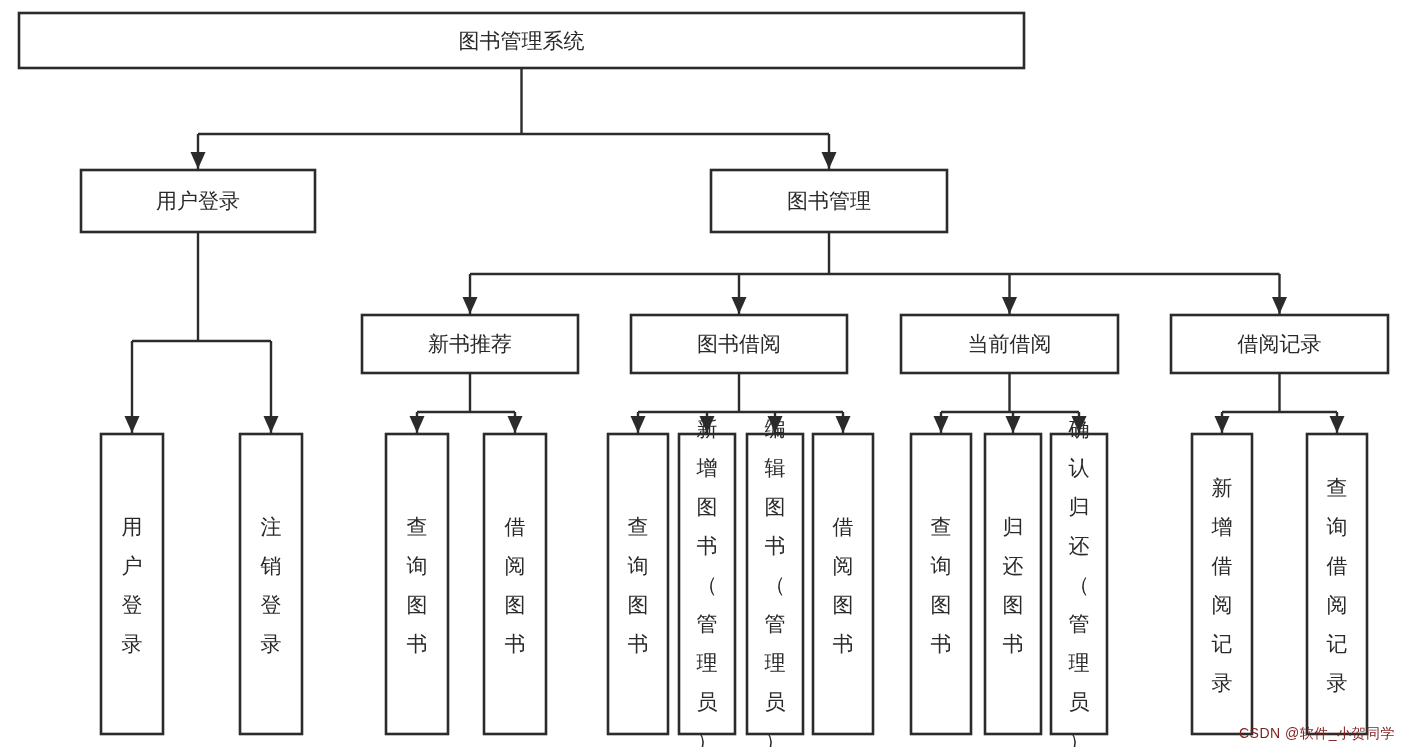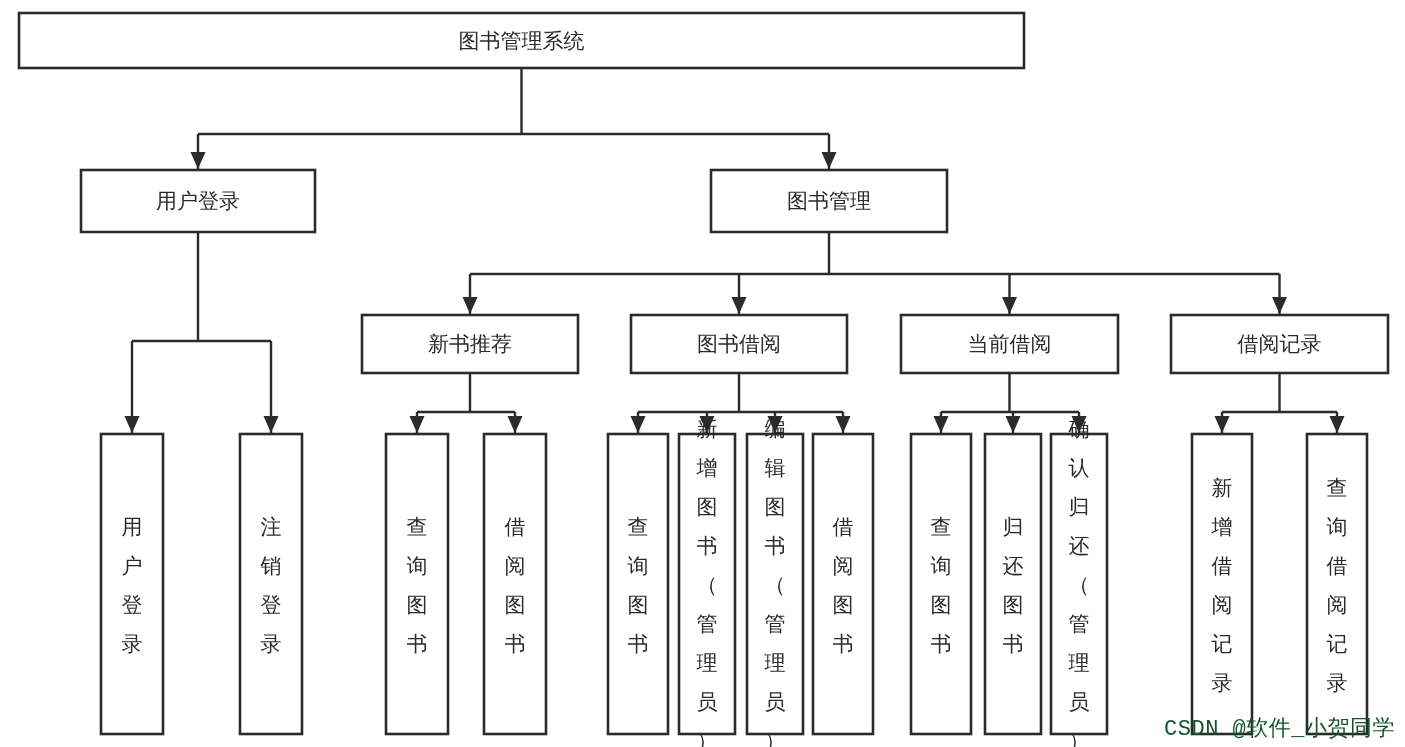--- a/index.html
+++ b/index.html
@@ -62,9 +62,9 @@
     position: absolute;
     right: 10px;
     bottom: 4px;
-    font-family: Liberation Mono, monospace;
-    font-size: 22px;
-    color: #14532d;
+    font-family: Liberation Sans, sans-serif;
+    font-size: 14px;
+    color: #7f1d1d;
     white-space: nowrap;
     letter-spacing: 0.5px;
     pointer-events: none;

